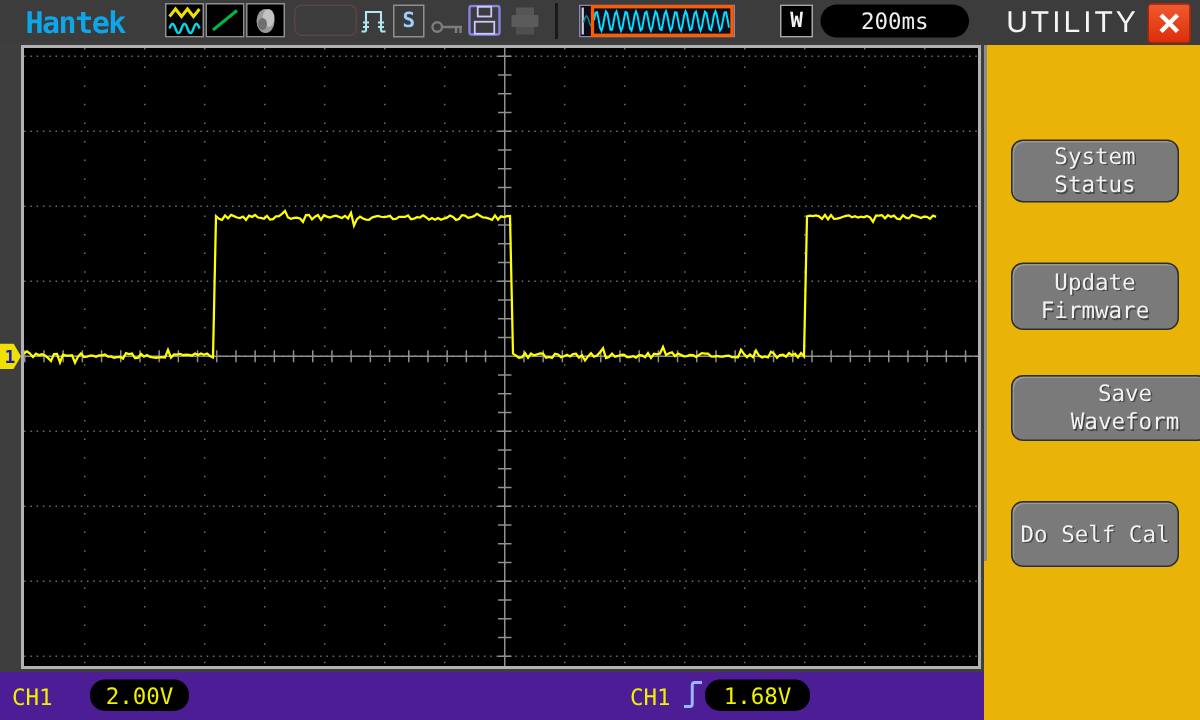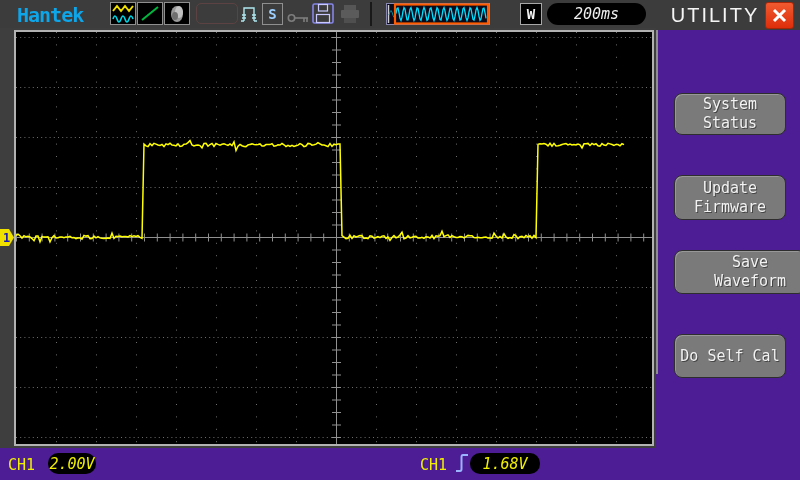--- a/index.html
+++ b/index.html
@@ -20,7 +20,7 @@
          display:flex;align-items:center;justify-content:center;color:#f2f2f2;font-weight:bold;font-size:14px;}
   #tb-sep{left:370px;top:2px;width:2px;height:24px;background:#191919;}
   .pill{background:#000;border-radius:11px;display:flex;align-items:center;justify-content:center;
-        color:#f0f0f0;font-size:15px;font-style:italic;}
+        color:#f0f0f0;font-size:15px;}
   #timebase-pill{left:547px;top:3px;width:99px;height:22px;}
 
   

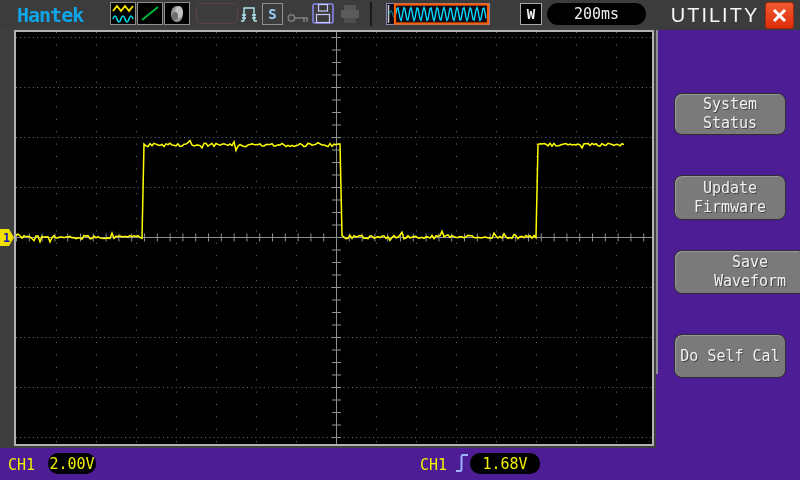--- a/index.html
+++ b/index.html
@@ -24,7 +24,7 @@
   #timebase-pill{left:547px;top:3px;width:99px;height:22px;}
 
   
-  #sidebar{left:656px;top:0;width:144px;height:480px;background:#4c1d95;}
+  #sidebar{left:656px;top:0;width:144px;height:480px;background:#eab308;}
   #sidebar-header{left:0;top:0;width:144px;height:30px;background:#3c3c3c;
                   display:flex;align-items:center;justify-content:center;}
   #menu-title{color:#f5f5f5;font-family:"Liberation Sans", sans-serif;font-size:20px;letter-spacing:2px;

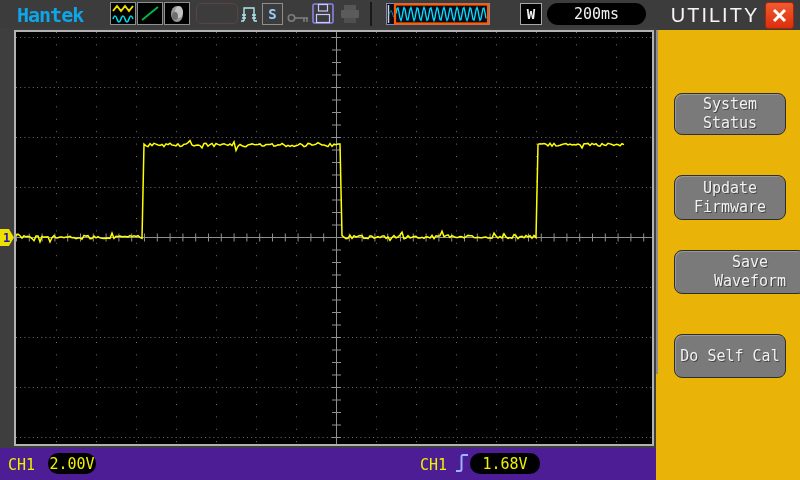--- a/index.html
+++ b/index.html
@@ -279,7 +279,7 @@
 
 <div id="bottom-bar" class="abs">
   <span class="ch-label abs" style="left:8px;">CH1</span>
-  <div class="pill val-pill abs" style="left:48px;width:48px;">
+  <div class="pill val-pill abs" style="left:60px;width:66px;">
     <span>2.00V</span>
   </div>
 

